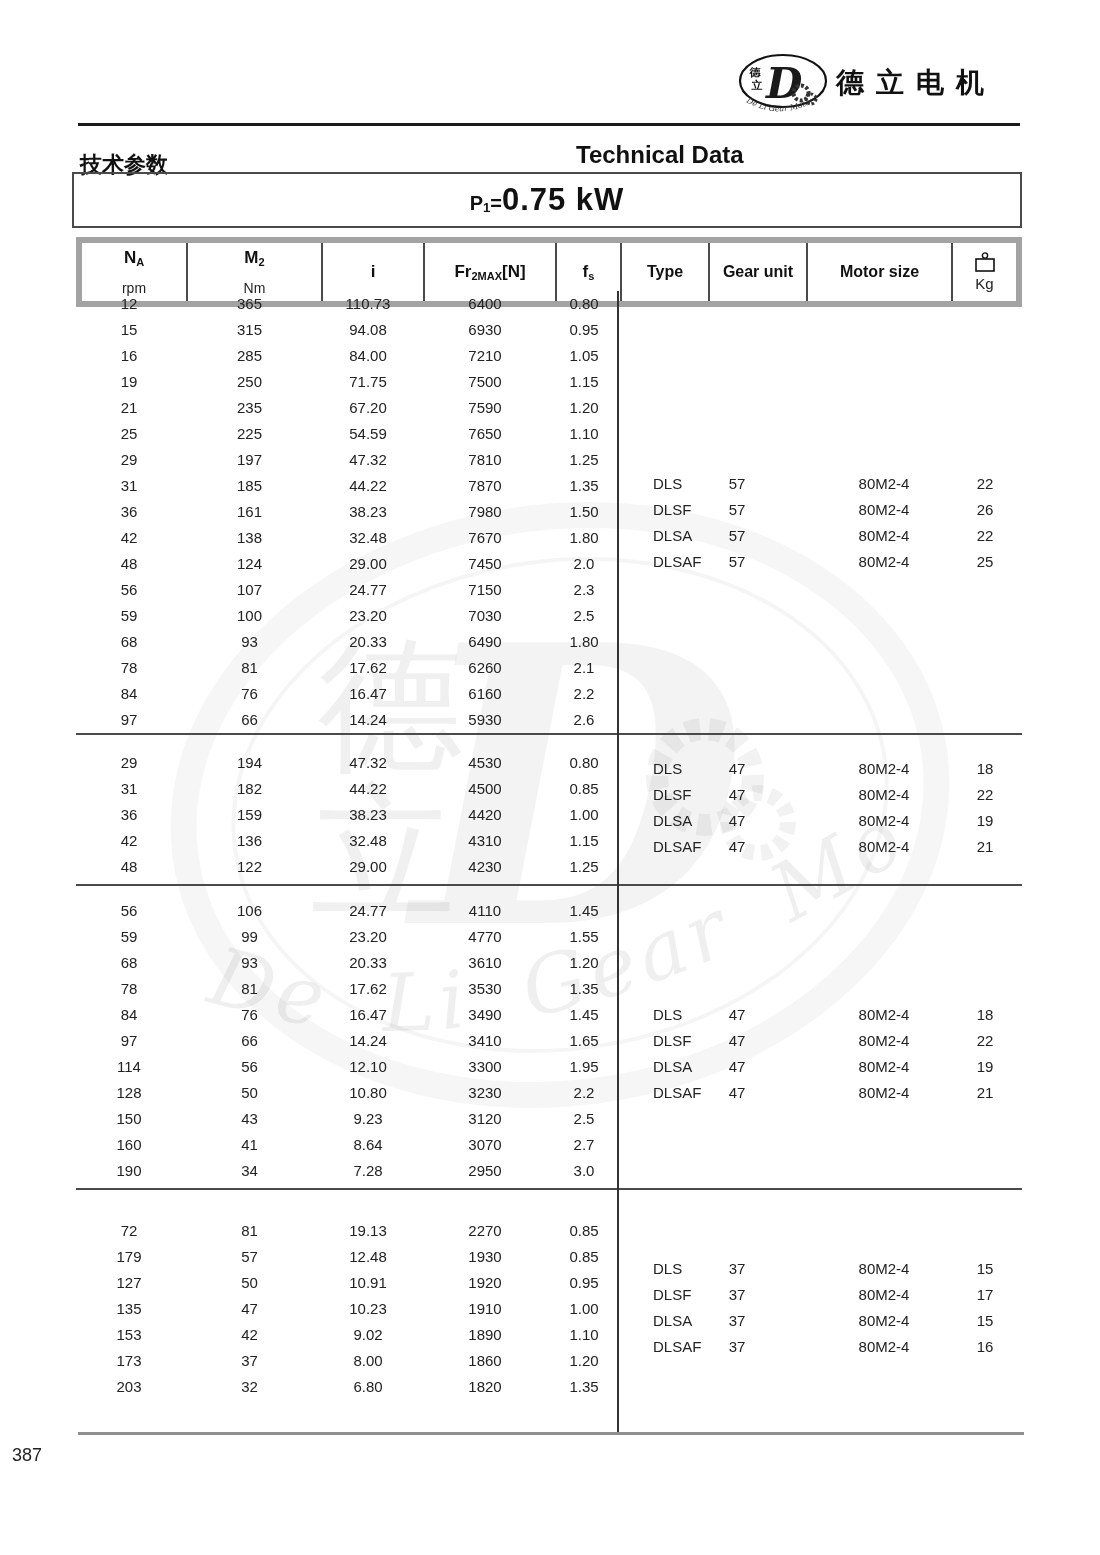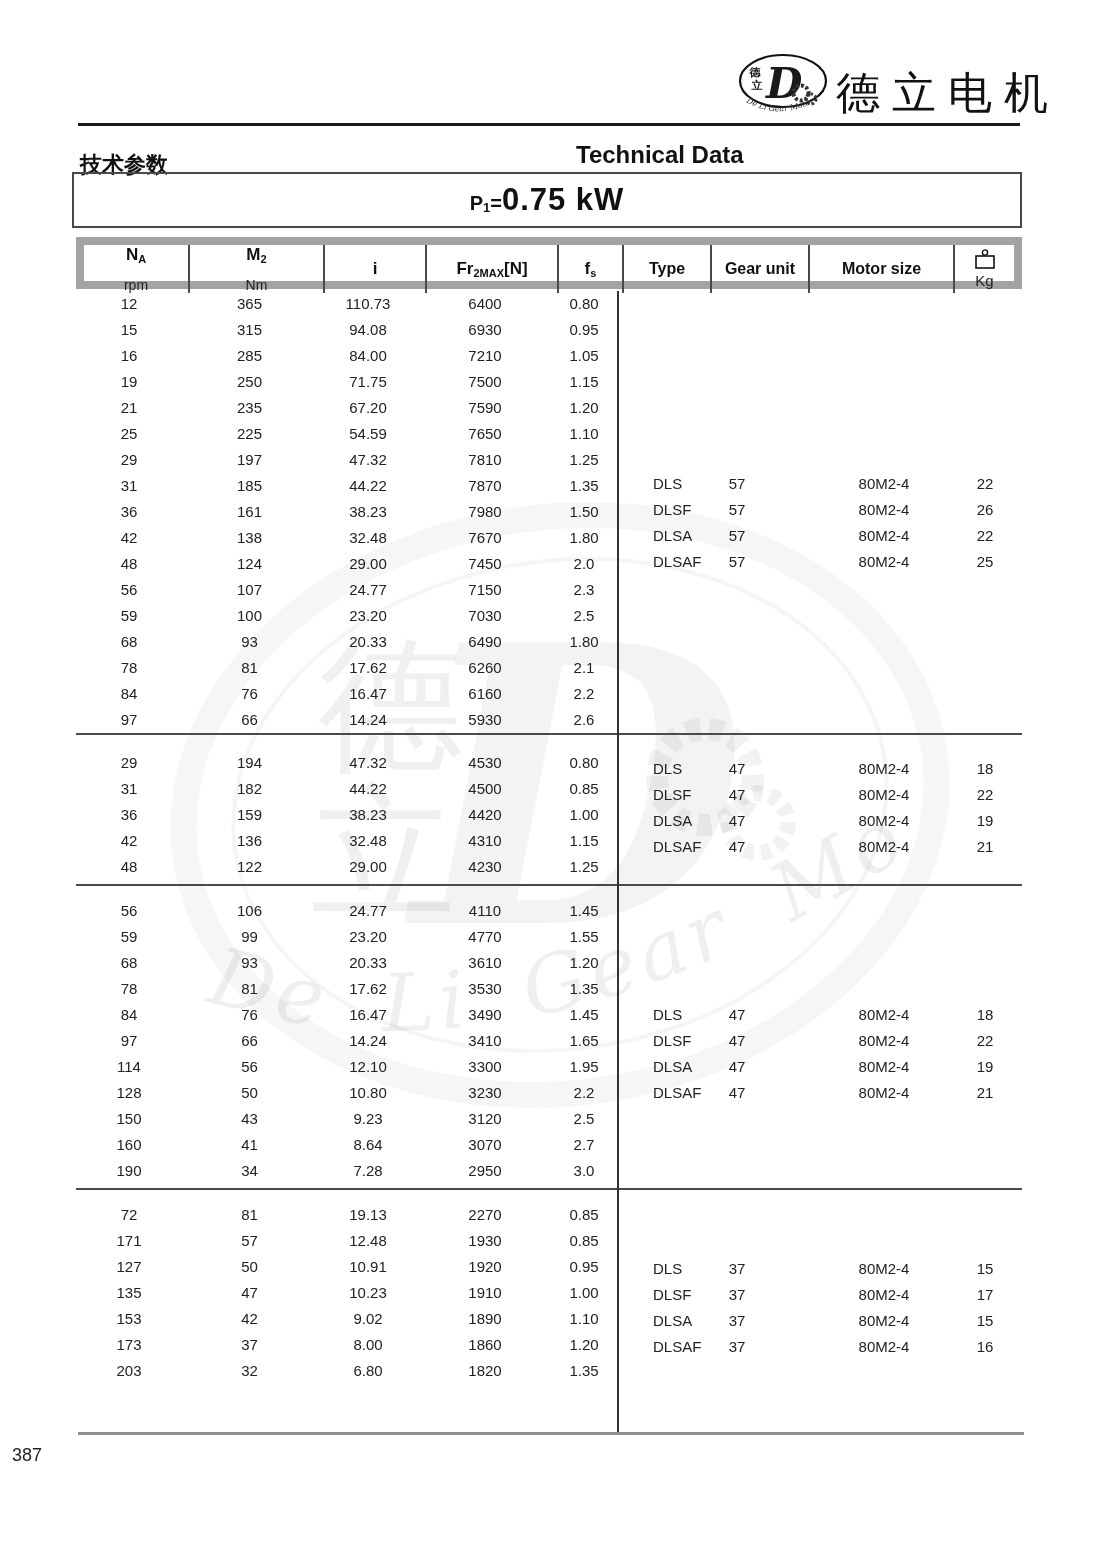--- a/index.html
+++ b/index.html
@@ -12,7 +12,7 @@
   
   .logo-svg{position:absolute;left:738px;top:50px;}
   .brand-name{
-    position:absolute;left:836px;top:64px;font-size:44px;font-weight:normal;
+    position:absolute;left:836px;top:64px;font-size:28px;font-weight:bold;
     letter-spacing:12px;color:#111;font-family:"DejaVu Serif","Liberation Serif",serif;
     white-space:nowrap;
   }

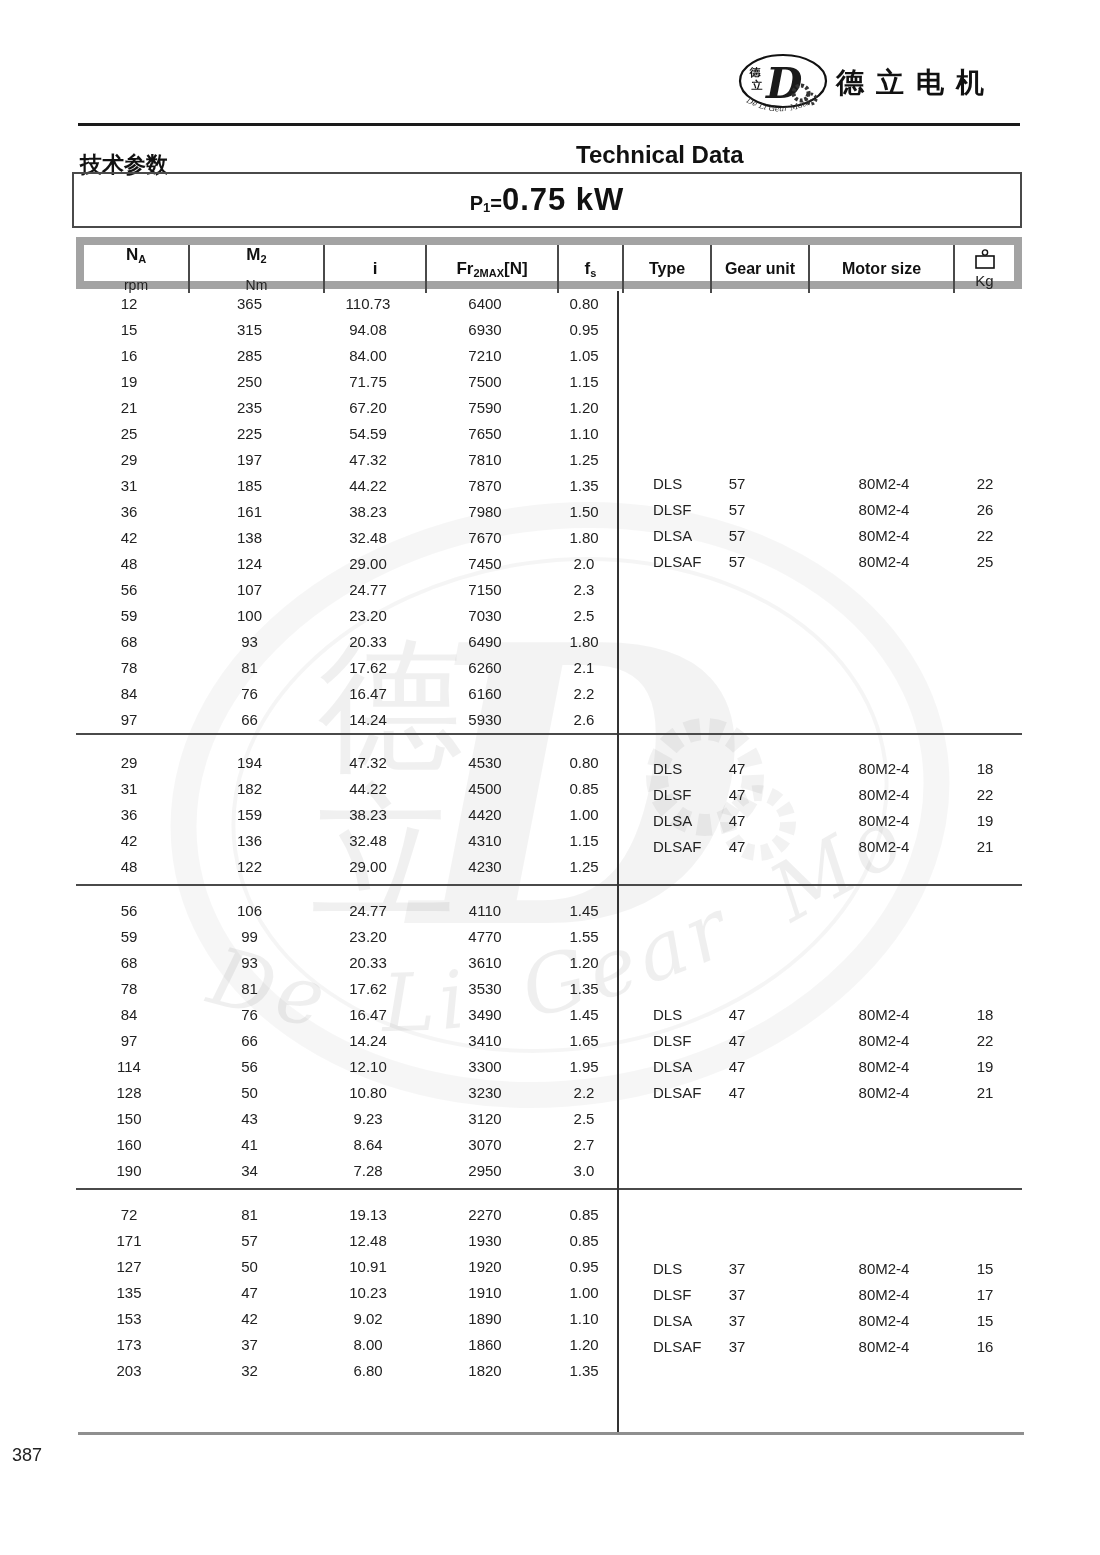--- a/index.html
+++ b/index.html
@@ -32,8 +32,8 @@
   .ptitle .p-val{font-size:31px;font-weight:bold;letter-spacing:1px;}
   
   .thead{
-    position:absolute;left:76px;top:237px;width:946px;height:52px;box-sizing:border-box;
-    border:8px solid #a3a3a3;display:grid;
+    position:absolute;left:76px;top:237px;width:946px;height:70px;box-sizing:border-box;
+    border:6px solid #a3a3a3;display:grid;
     grid-template-columns:106px 135px 102px 132px 65px 88px 98px 145px auto;
   }
   .hcell{

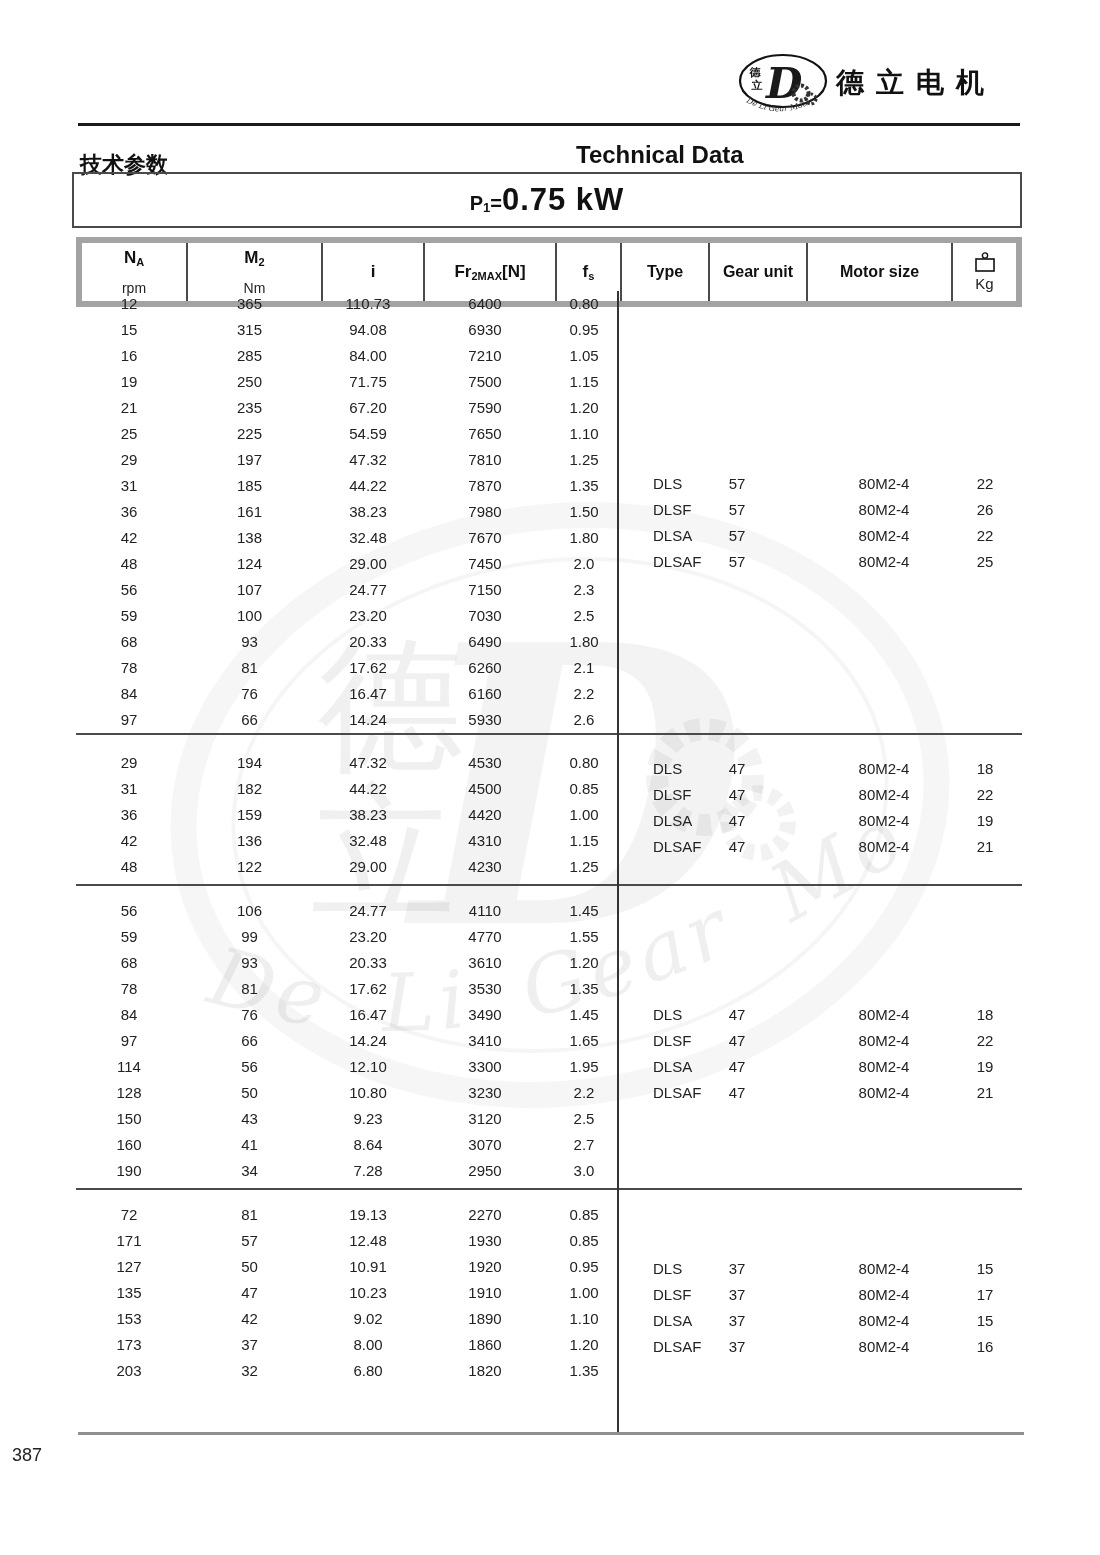--- a/index.html
+++ b/index.html
@@ -472,7 +472,7 @@
         </div>
       </div>
       <div class="gsep"></div>
-      <div class="rgroup" style="padding-top: 12px; padding-bottom: 0px;">
+      <div class="rgroup" style="padding-top: 28px; padding-bottom: 0px;">
         <div class="drow">
           <div class="dcell">72</div>
           <div class="dcell">81</div>

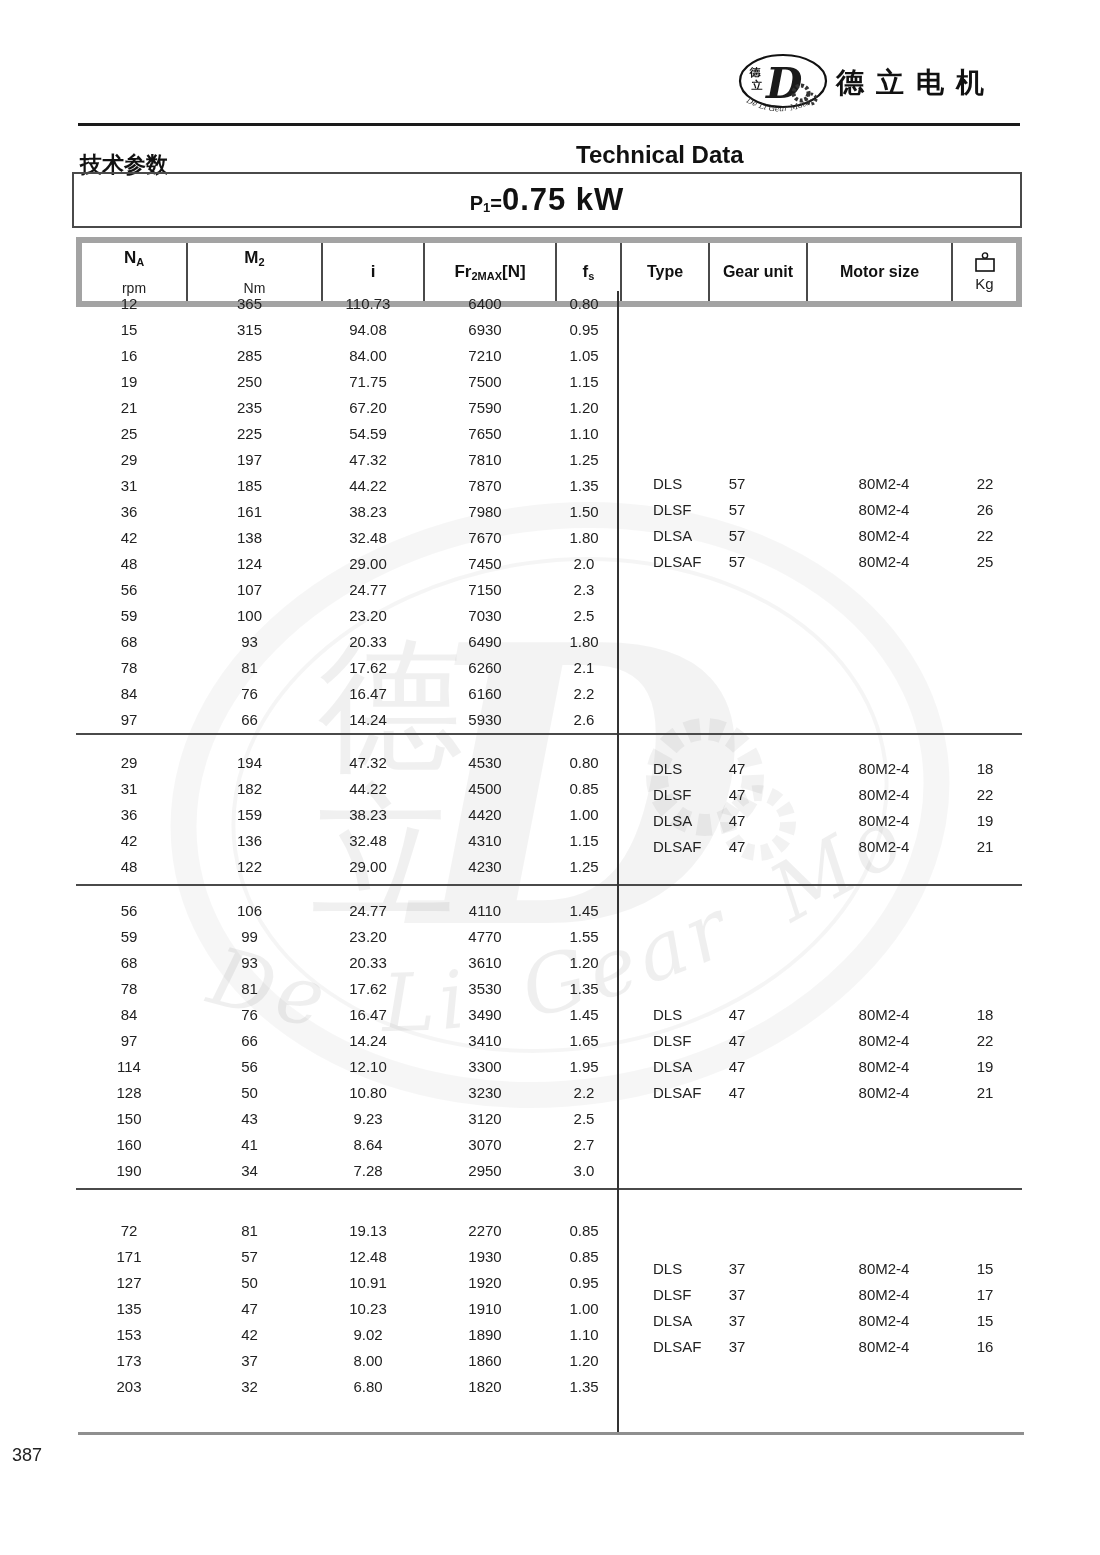--- a/index.html
+++ b/index.html
@@ -481,7 +481,7 @@
           <div class="dcell">0.85</div>
         </div>
         <div class="drow">
-          <div class="dcell">171</div>
+          <div class="dcell">179</div>
           <div class="dcell">57</div>
           <div class="dcell">12.48</div>
           <div class="dcell">1930</div>

